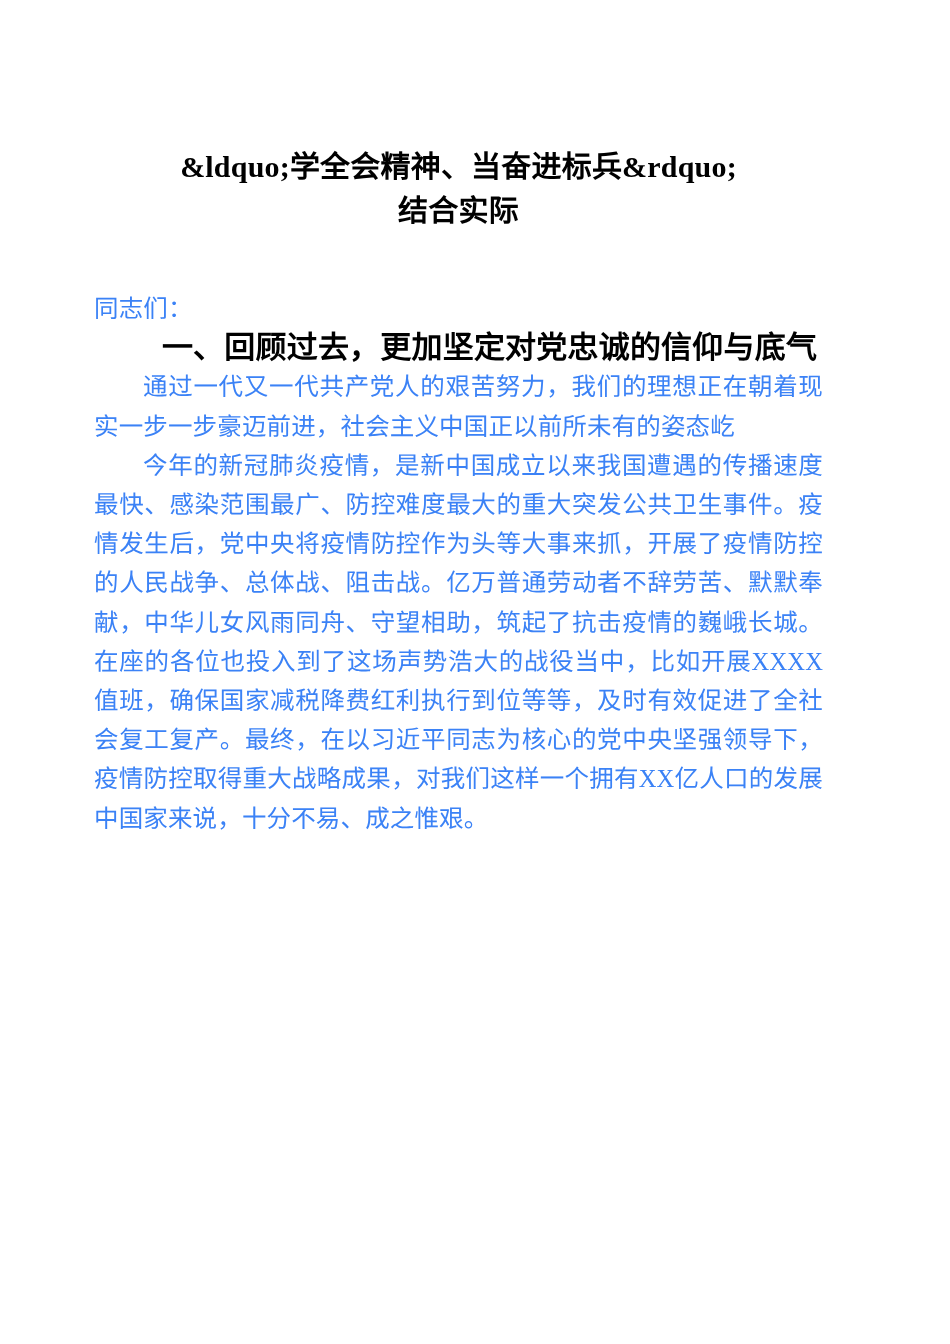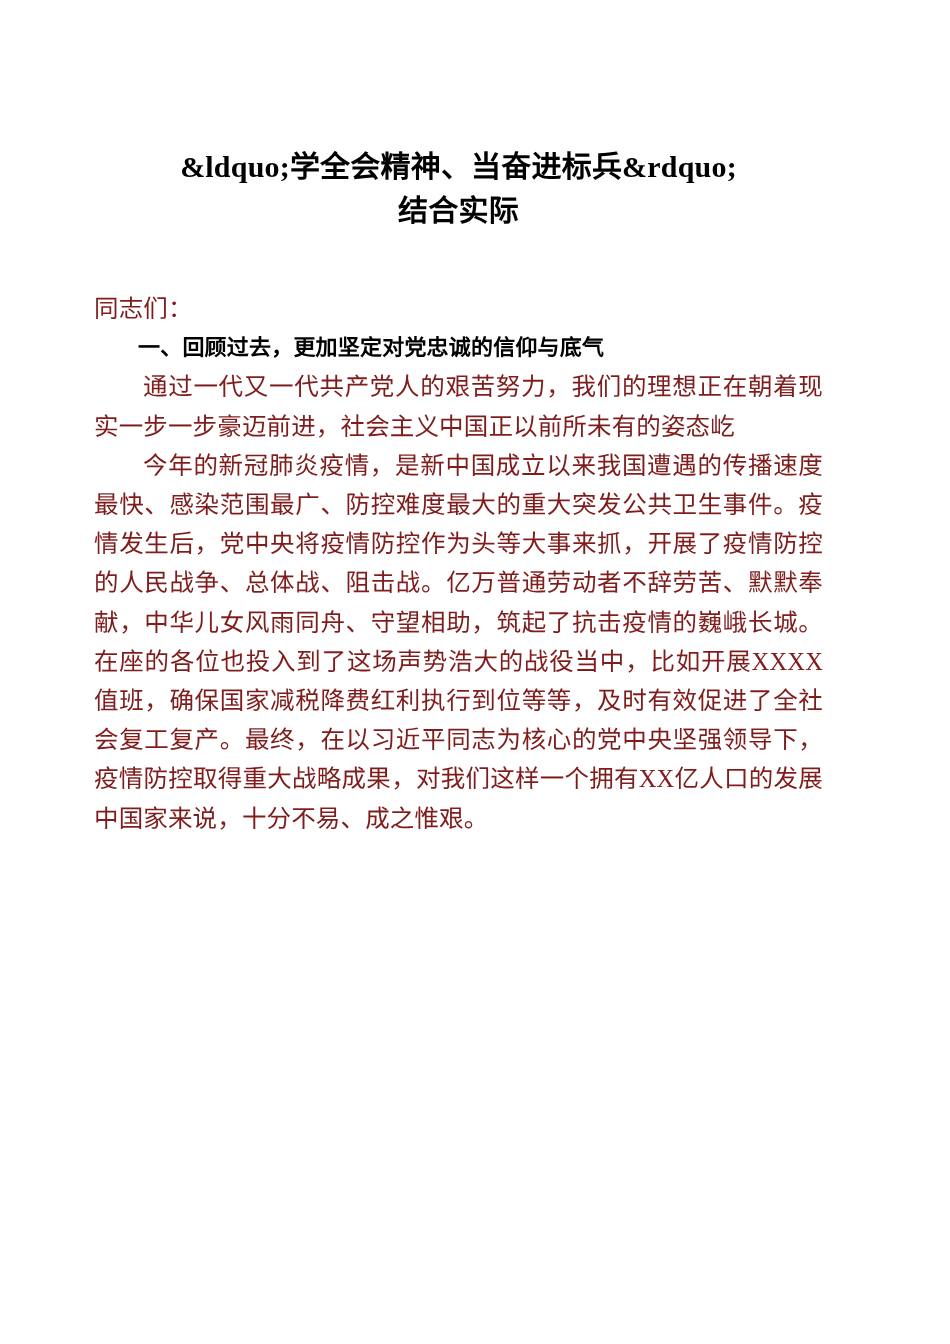--- a/index.html
+++ b/index.html
@@ -55,7 +55,7 @@
     text-align: justify;
     text-justify: inter-ideograph;
     text-indent: 2em;
-    color: #7f1d1d;
+    color: #3b82f6;
     letter-spacing: 0.15px;
   }
 

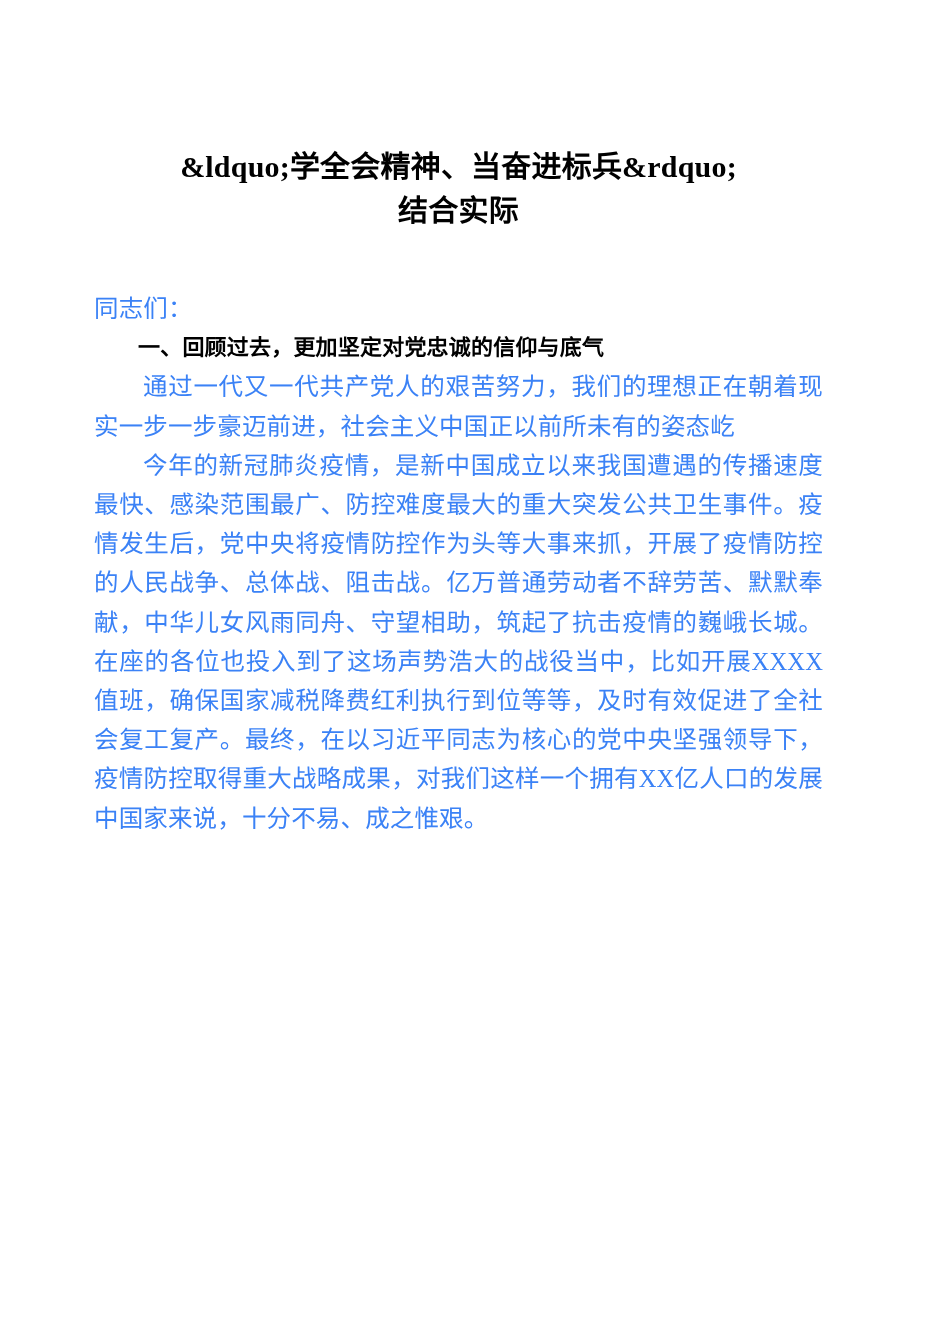--- a/index.html
+++ b/index.html
@@ -73,11 +73,12 @@
     margin: 0;
     font-family: "Liberation Sans", "DejaVu Sans", sans-serif;
     font-weight: bold;
-    font-size: 22px;
+    font-size: 31px;
     line-height: 39.2px;
     text-indent: 2em;
     color: #000000;
     letter-spacing: 0.2px;
+    text-align: center;
   }
 </style>
 </head>

